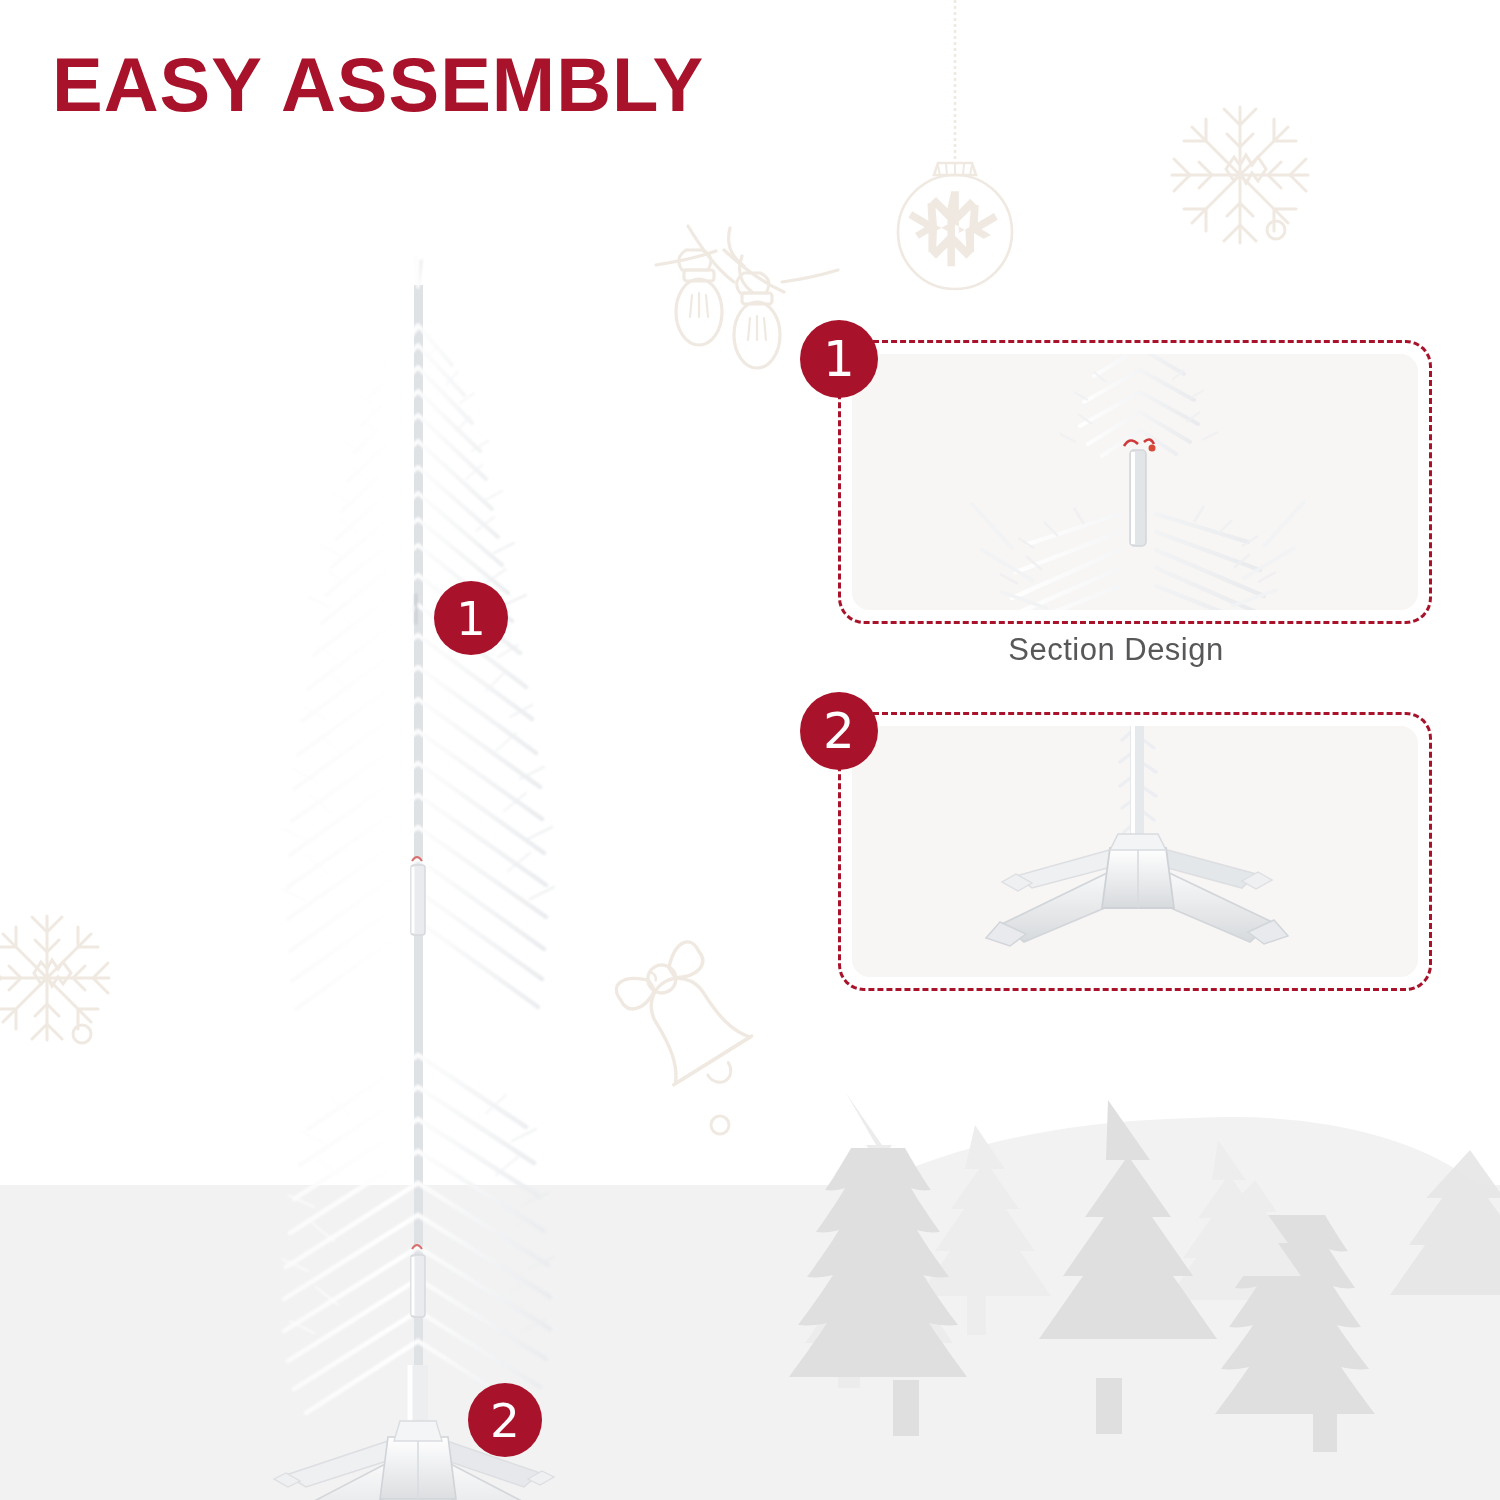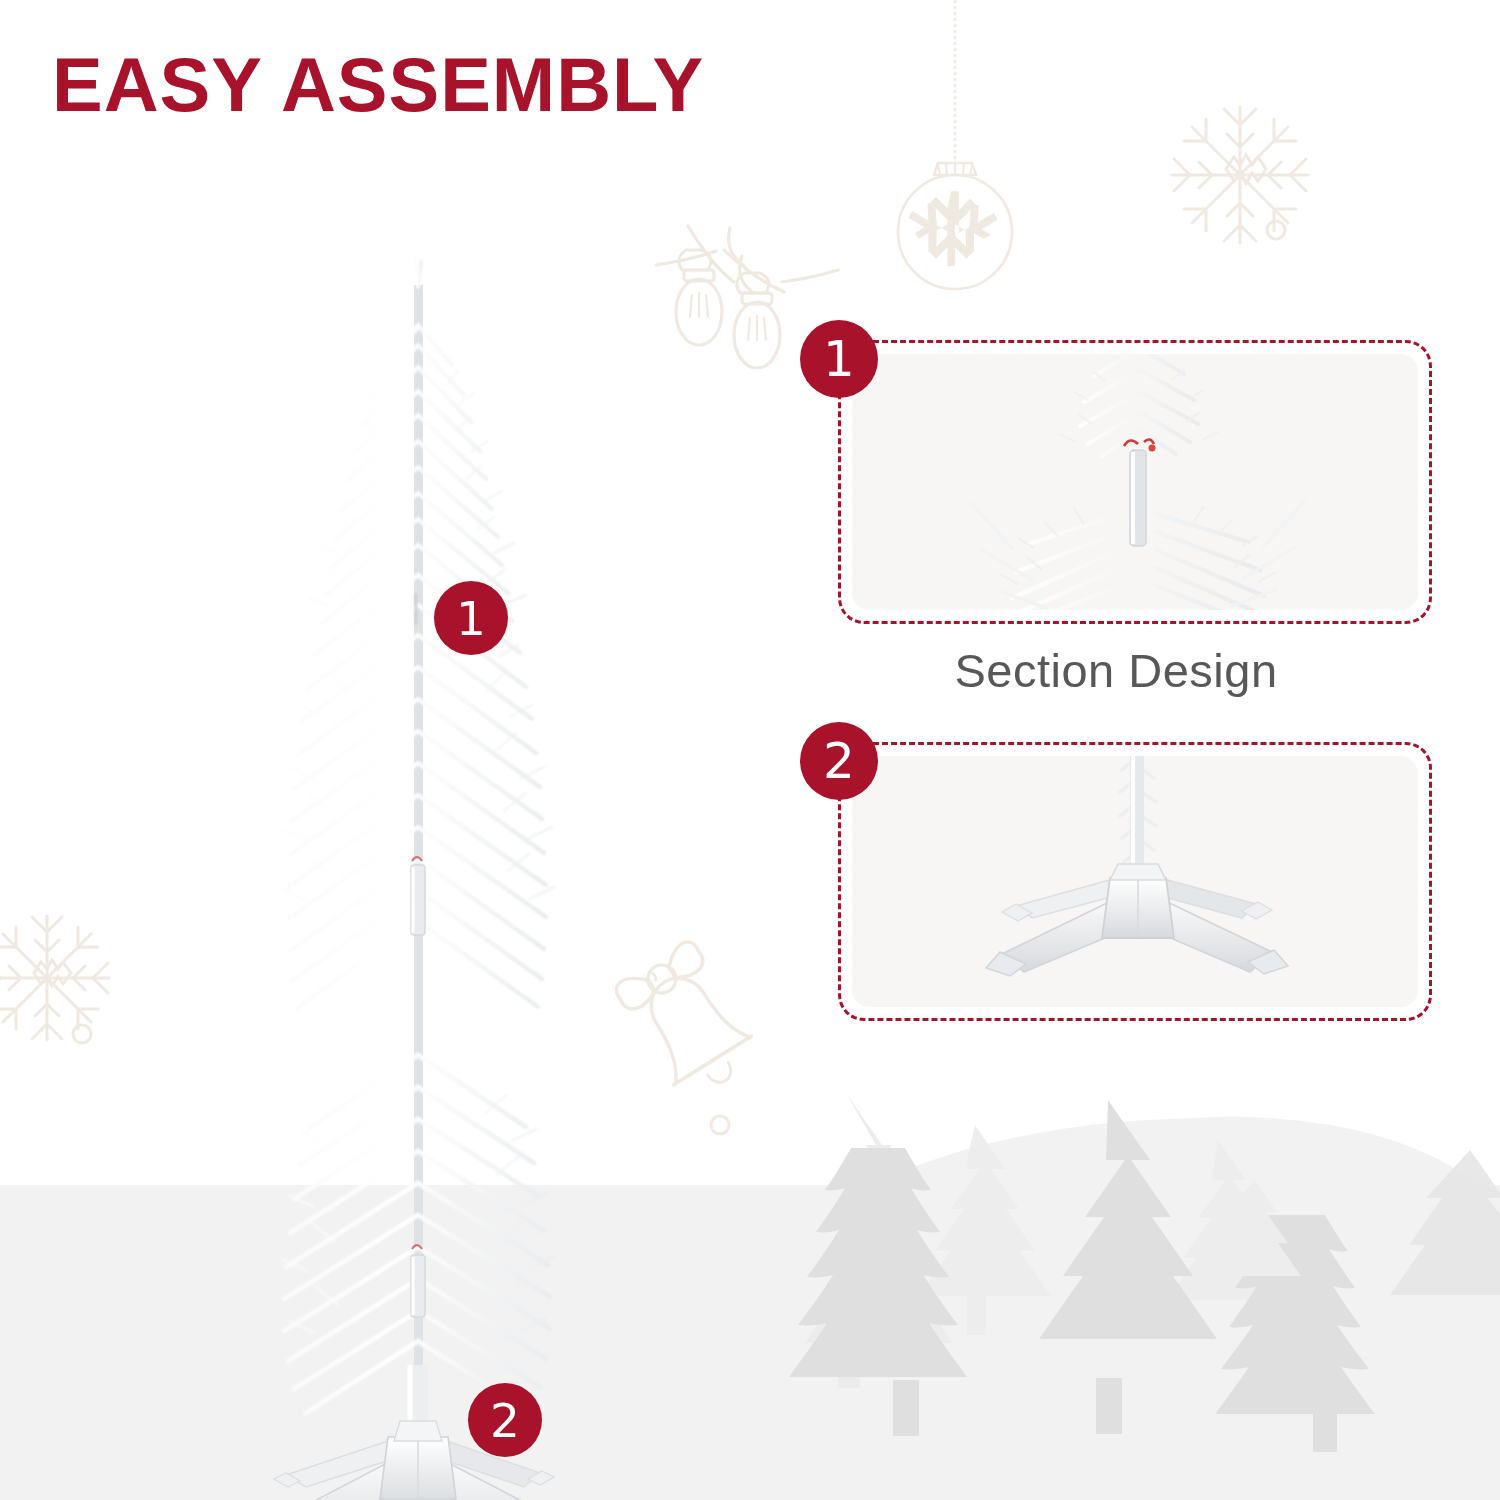--- a/index.html
+++ b/index.html
@@ -79,10 +79,10 @@
     z-index:5;
   }
   .callout-label {
-    margin-top:20px;
+    margin-top:8px;
     text-align:center;
     width:632px;
-    font-size:47px; line-height:1.15;
+    font-size:31px; line-height:1.15;
     color:#58585a;
     font-weight:300;
     letter-spacing:0.5px;

